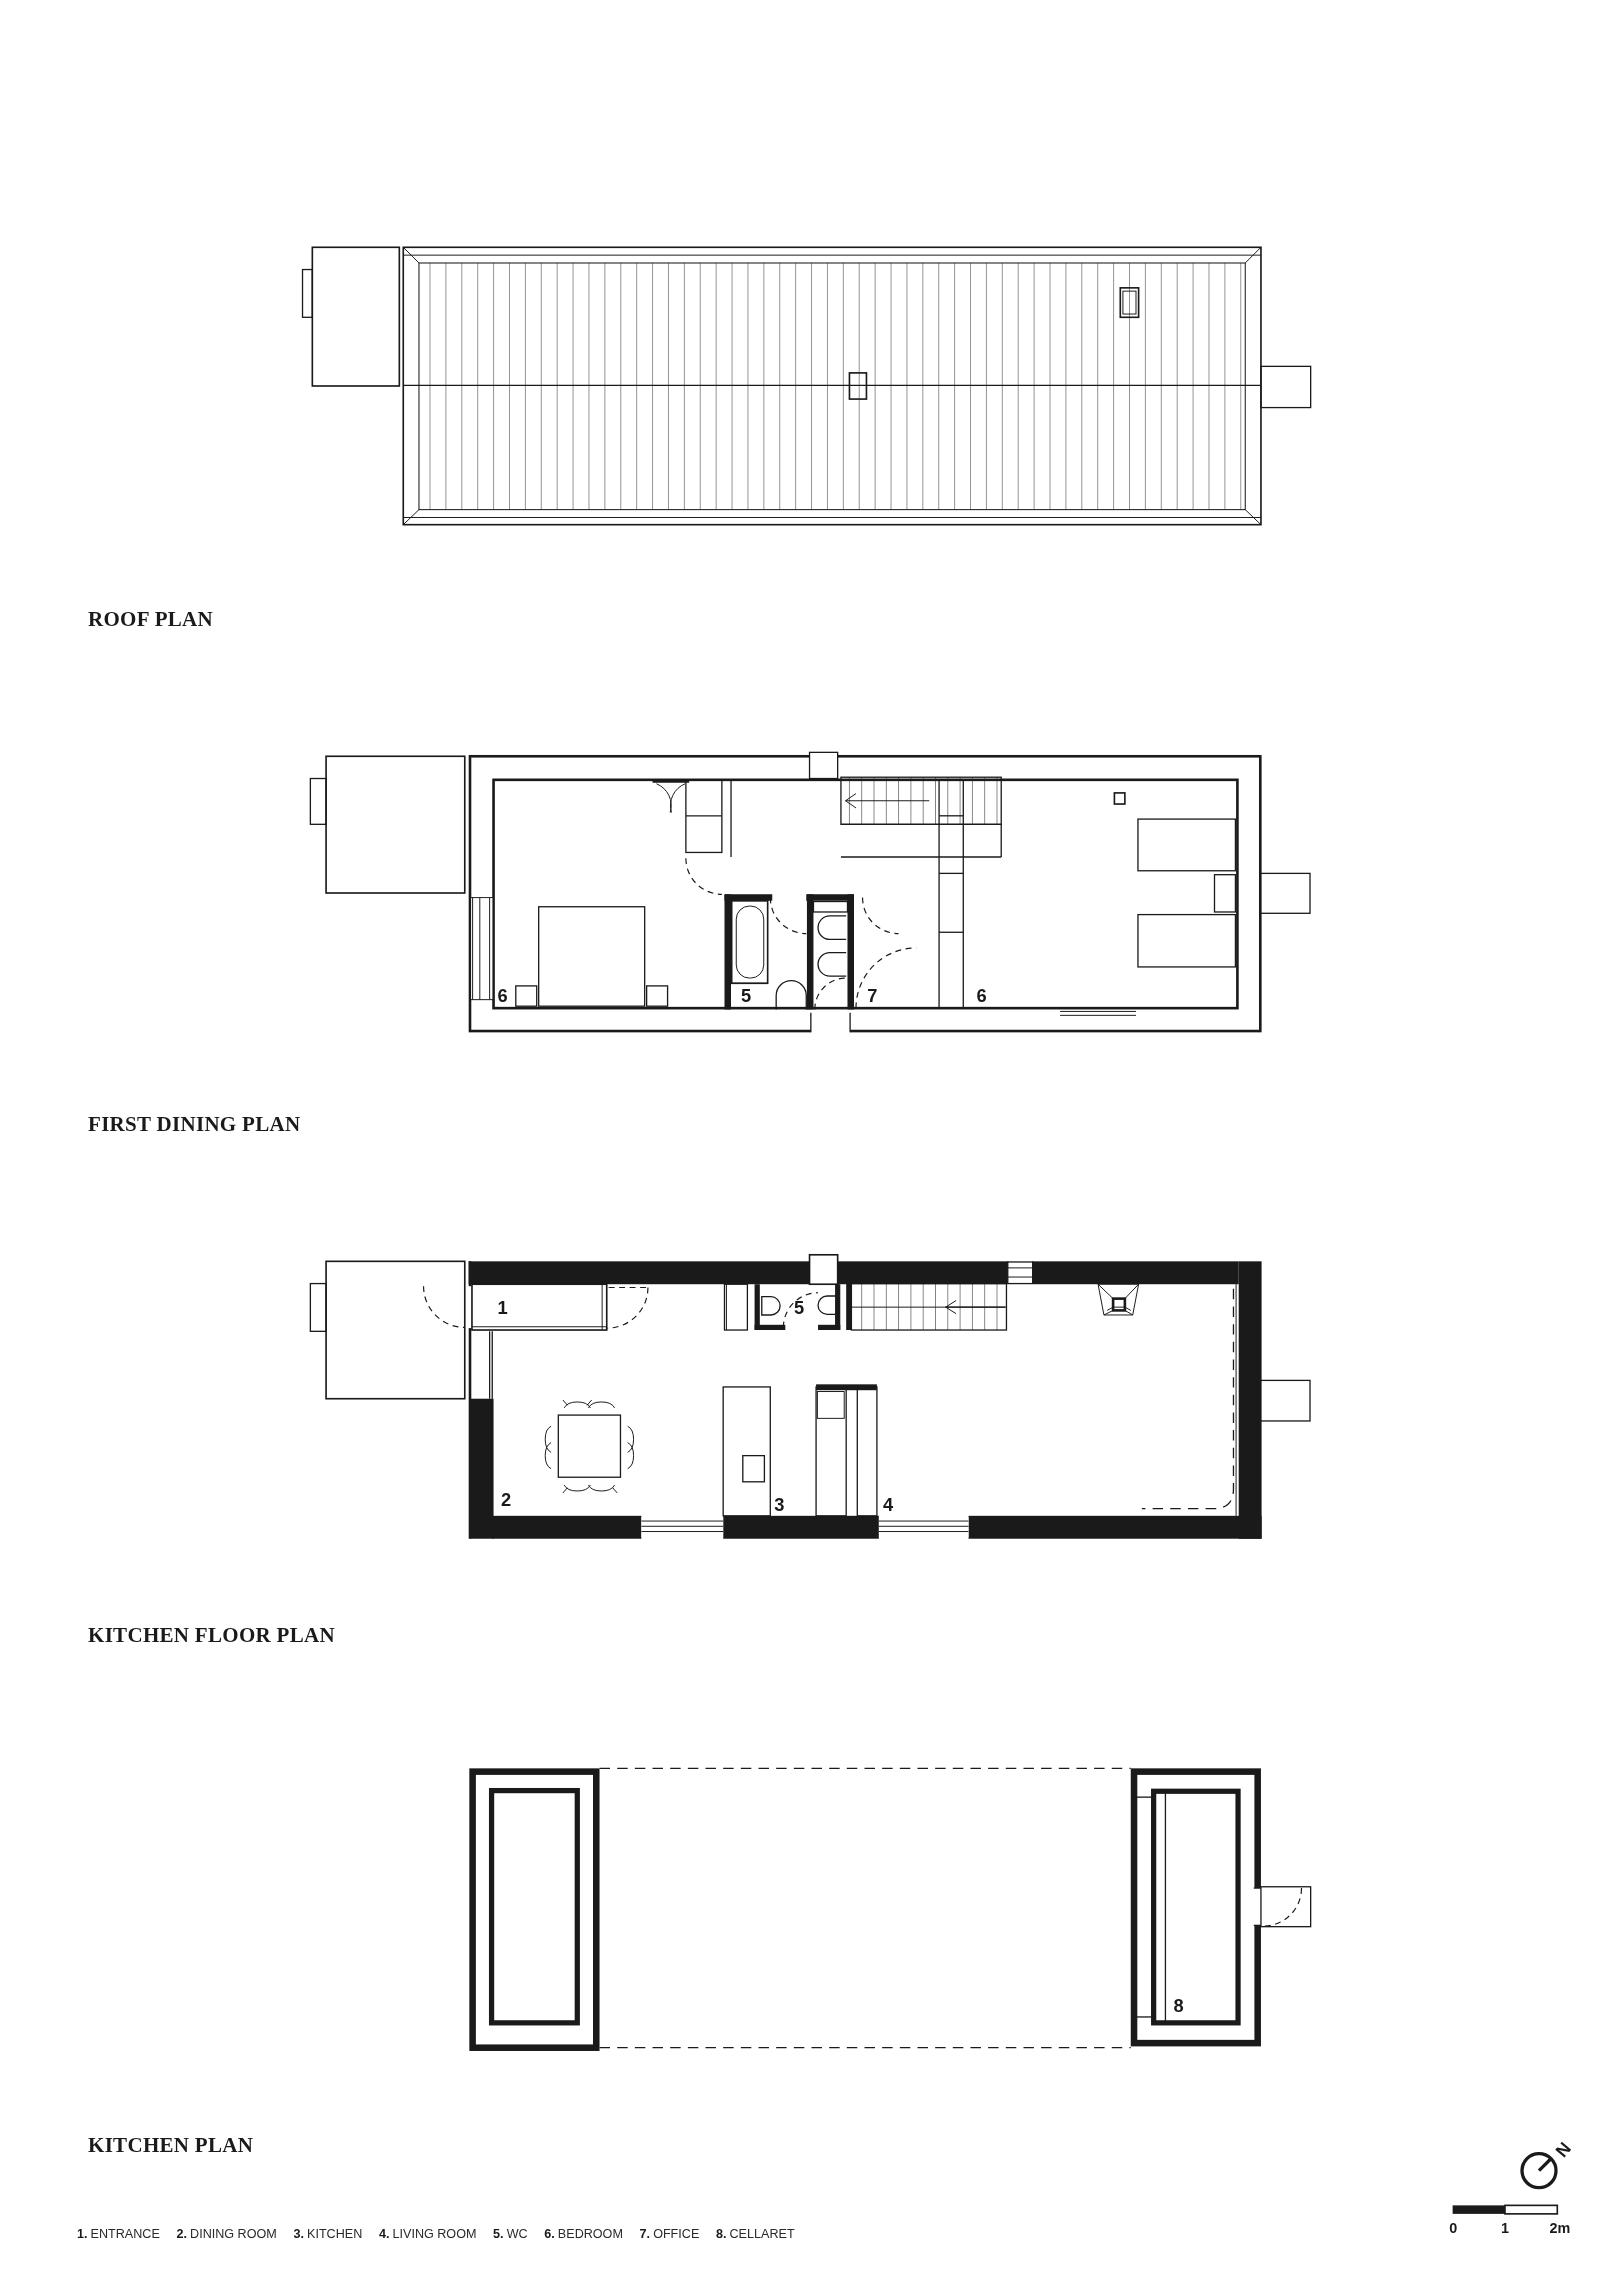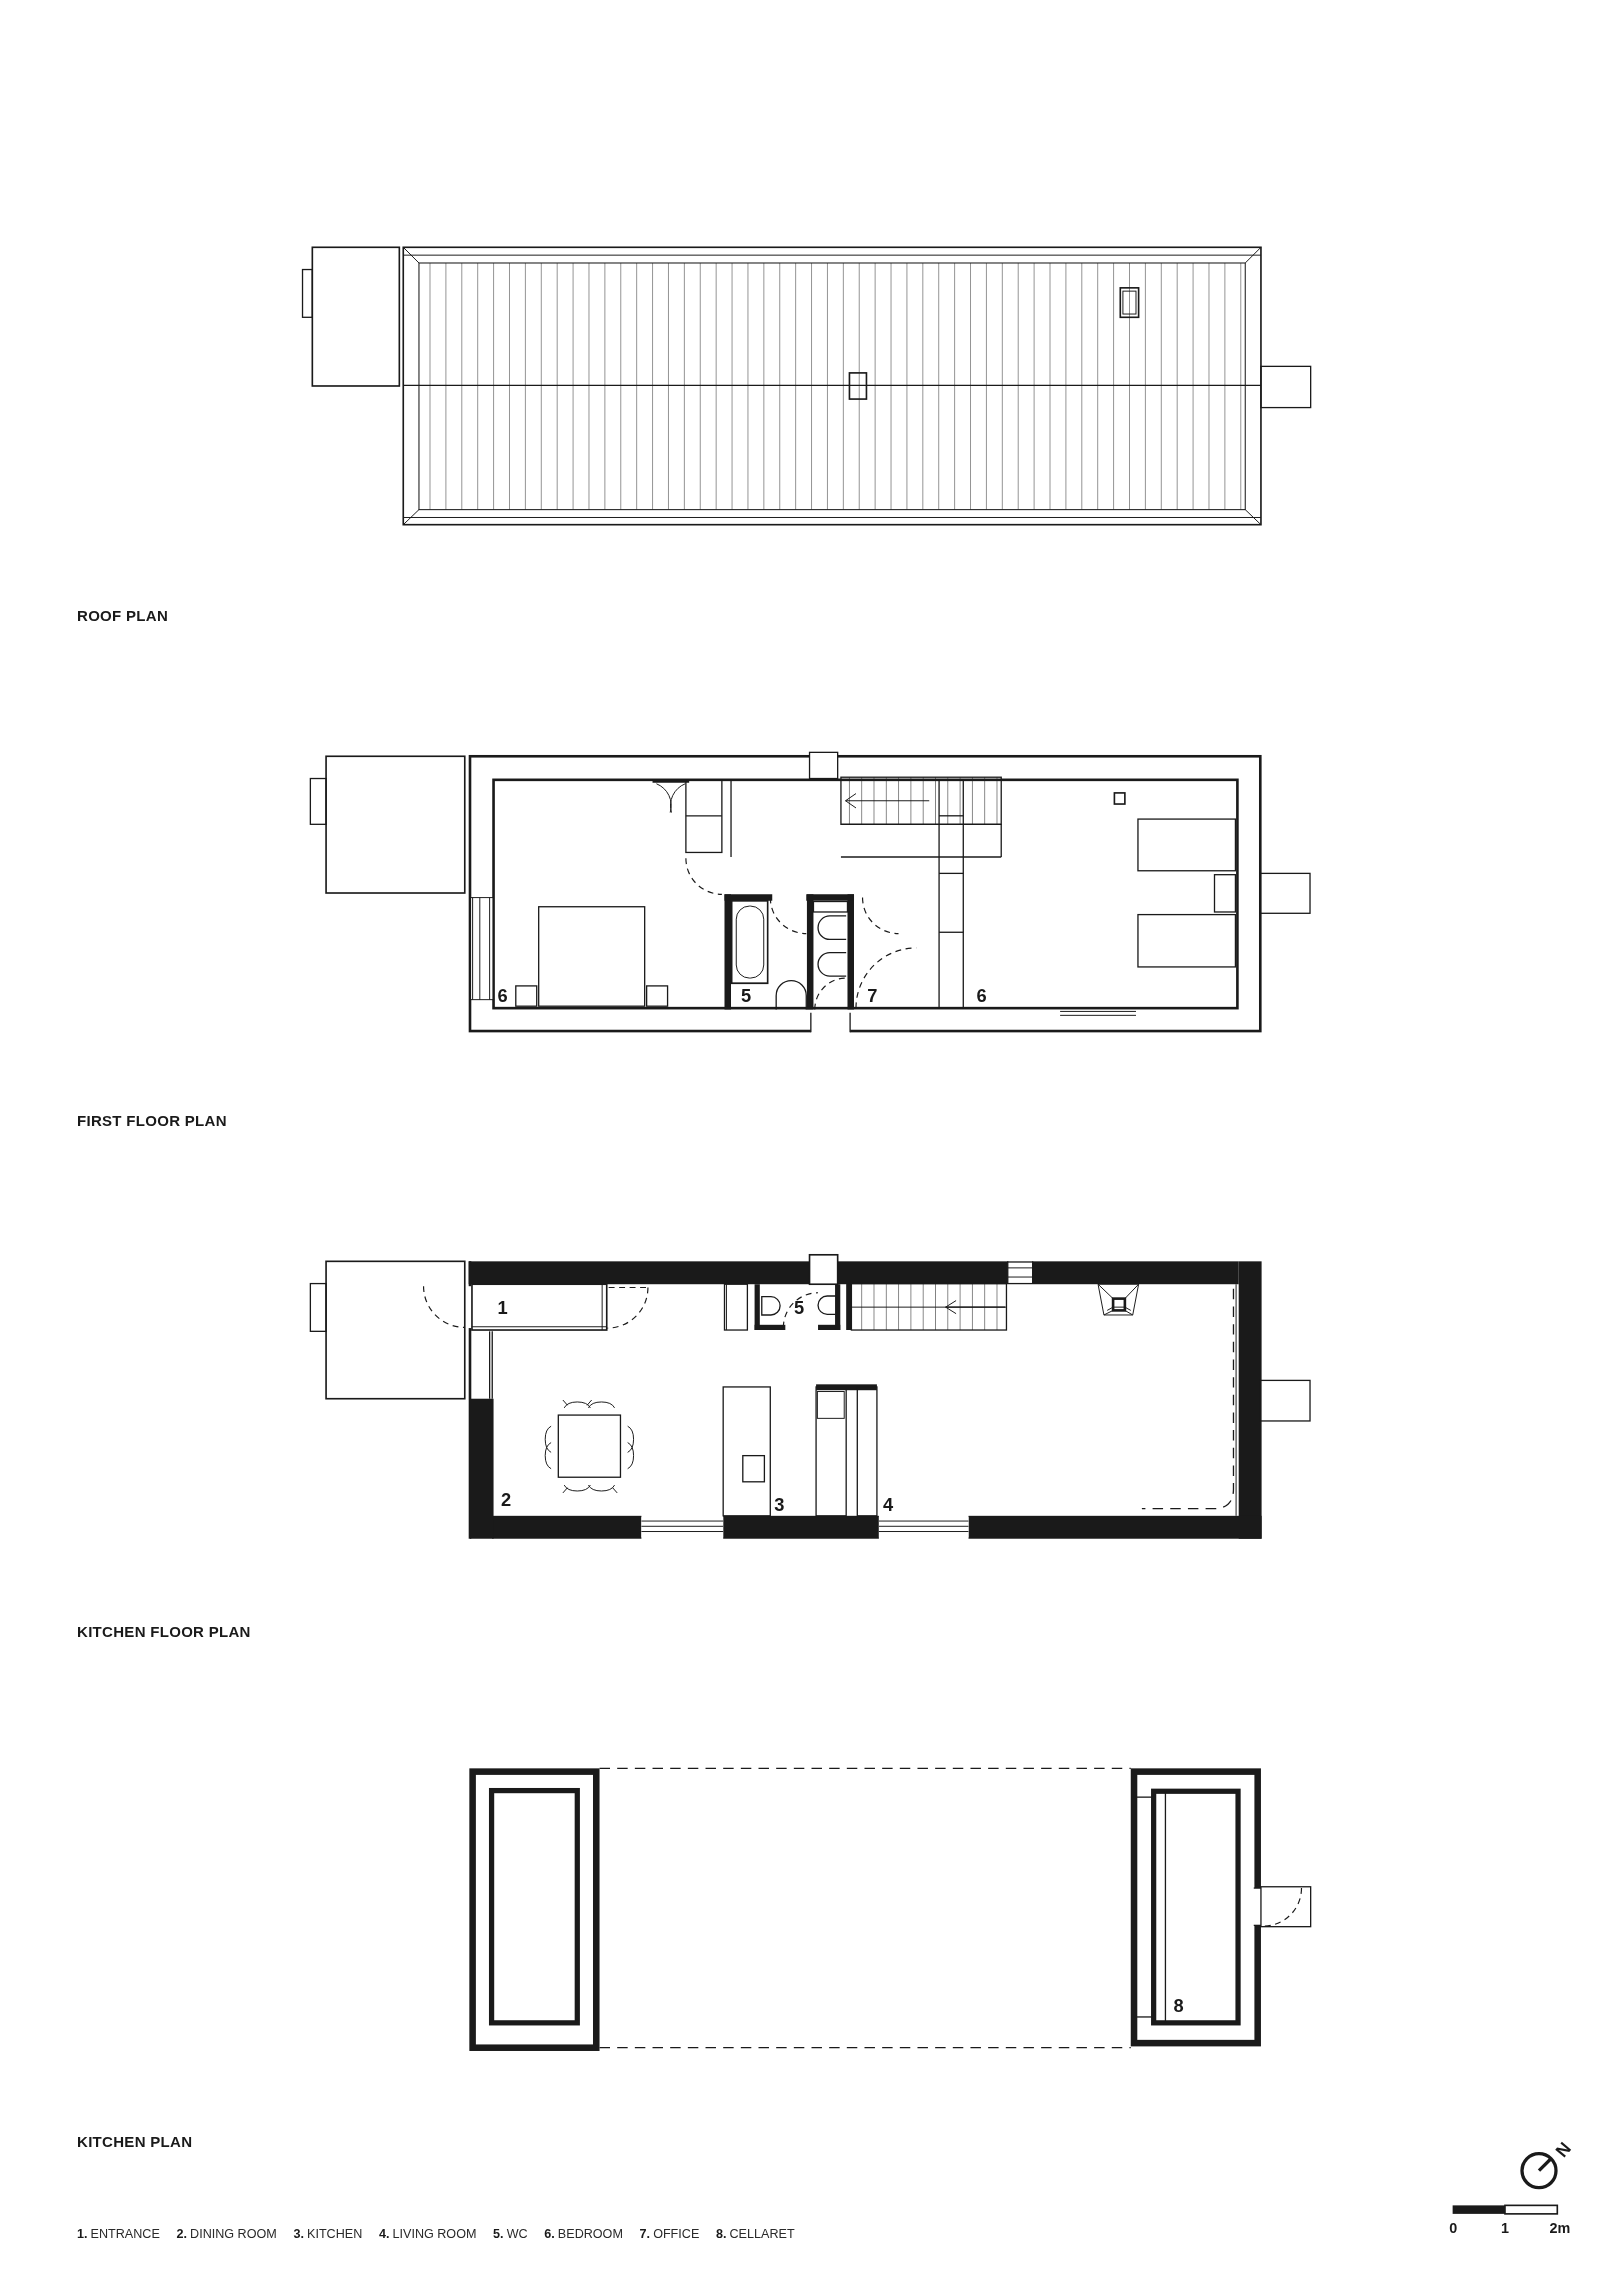--- a/index.html
+++ b/index.html
@@ -6,7 +6,7 @@
   #sheet{position:relative;width:1623px;height:2295px;background:#ffffff;margin:0 auto;
          font-family:"Liberation Sans", sans-serif;color:#1a1a1a;overflow:hidden;}
   #sheet svg{position:absolute;left:0;top:0;}
-  .plan-title{position:absolute;left:77px;font-size:15px;font-weight:bold;letter-spacing:0.3px;white-space:nowrap;}
+  .plan-title{position:absolute;left:88px;font-size:21px;font-weight:bold;letter-spacing:0.3px;white-space:nowrap;font-family:Liberation Serif, serif;}
   #legend{position:absolute;left:77px;top:2226px;display:flex;gap:17.7px;font-size:13.4px;
           transform:scaleX(.94);transform-origin:left center;white-space:nowrap;}
   #legend .item b{font-weight:bold;margin-right:3.3px;}

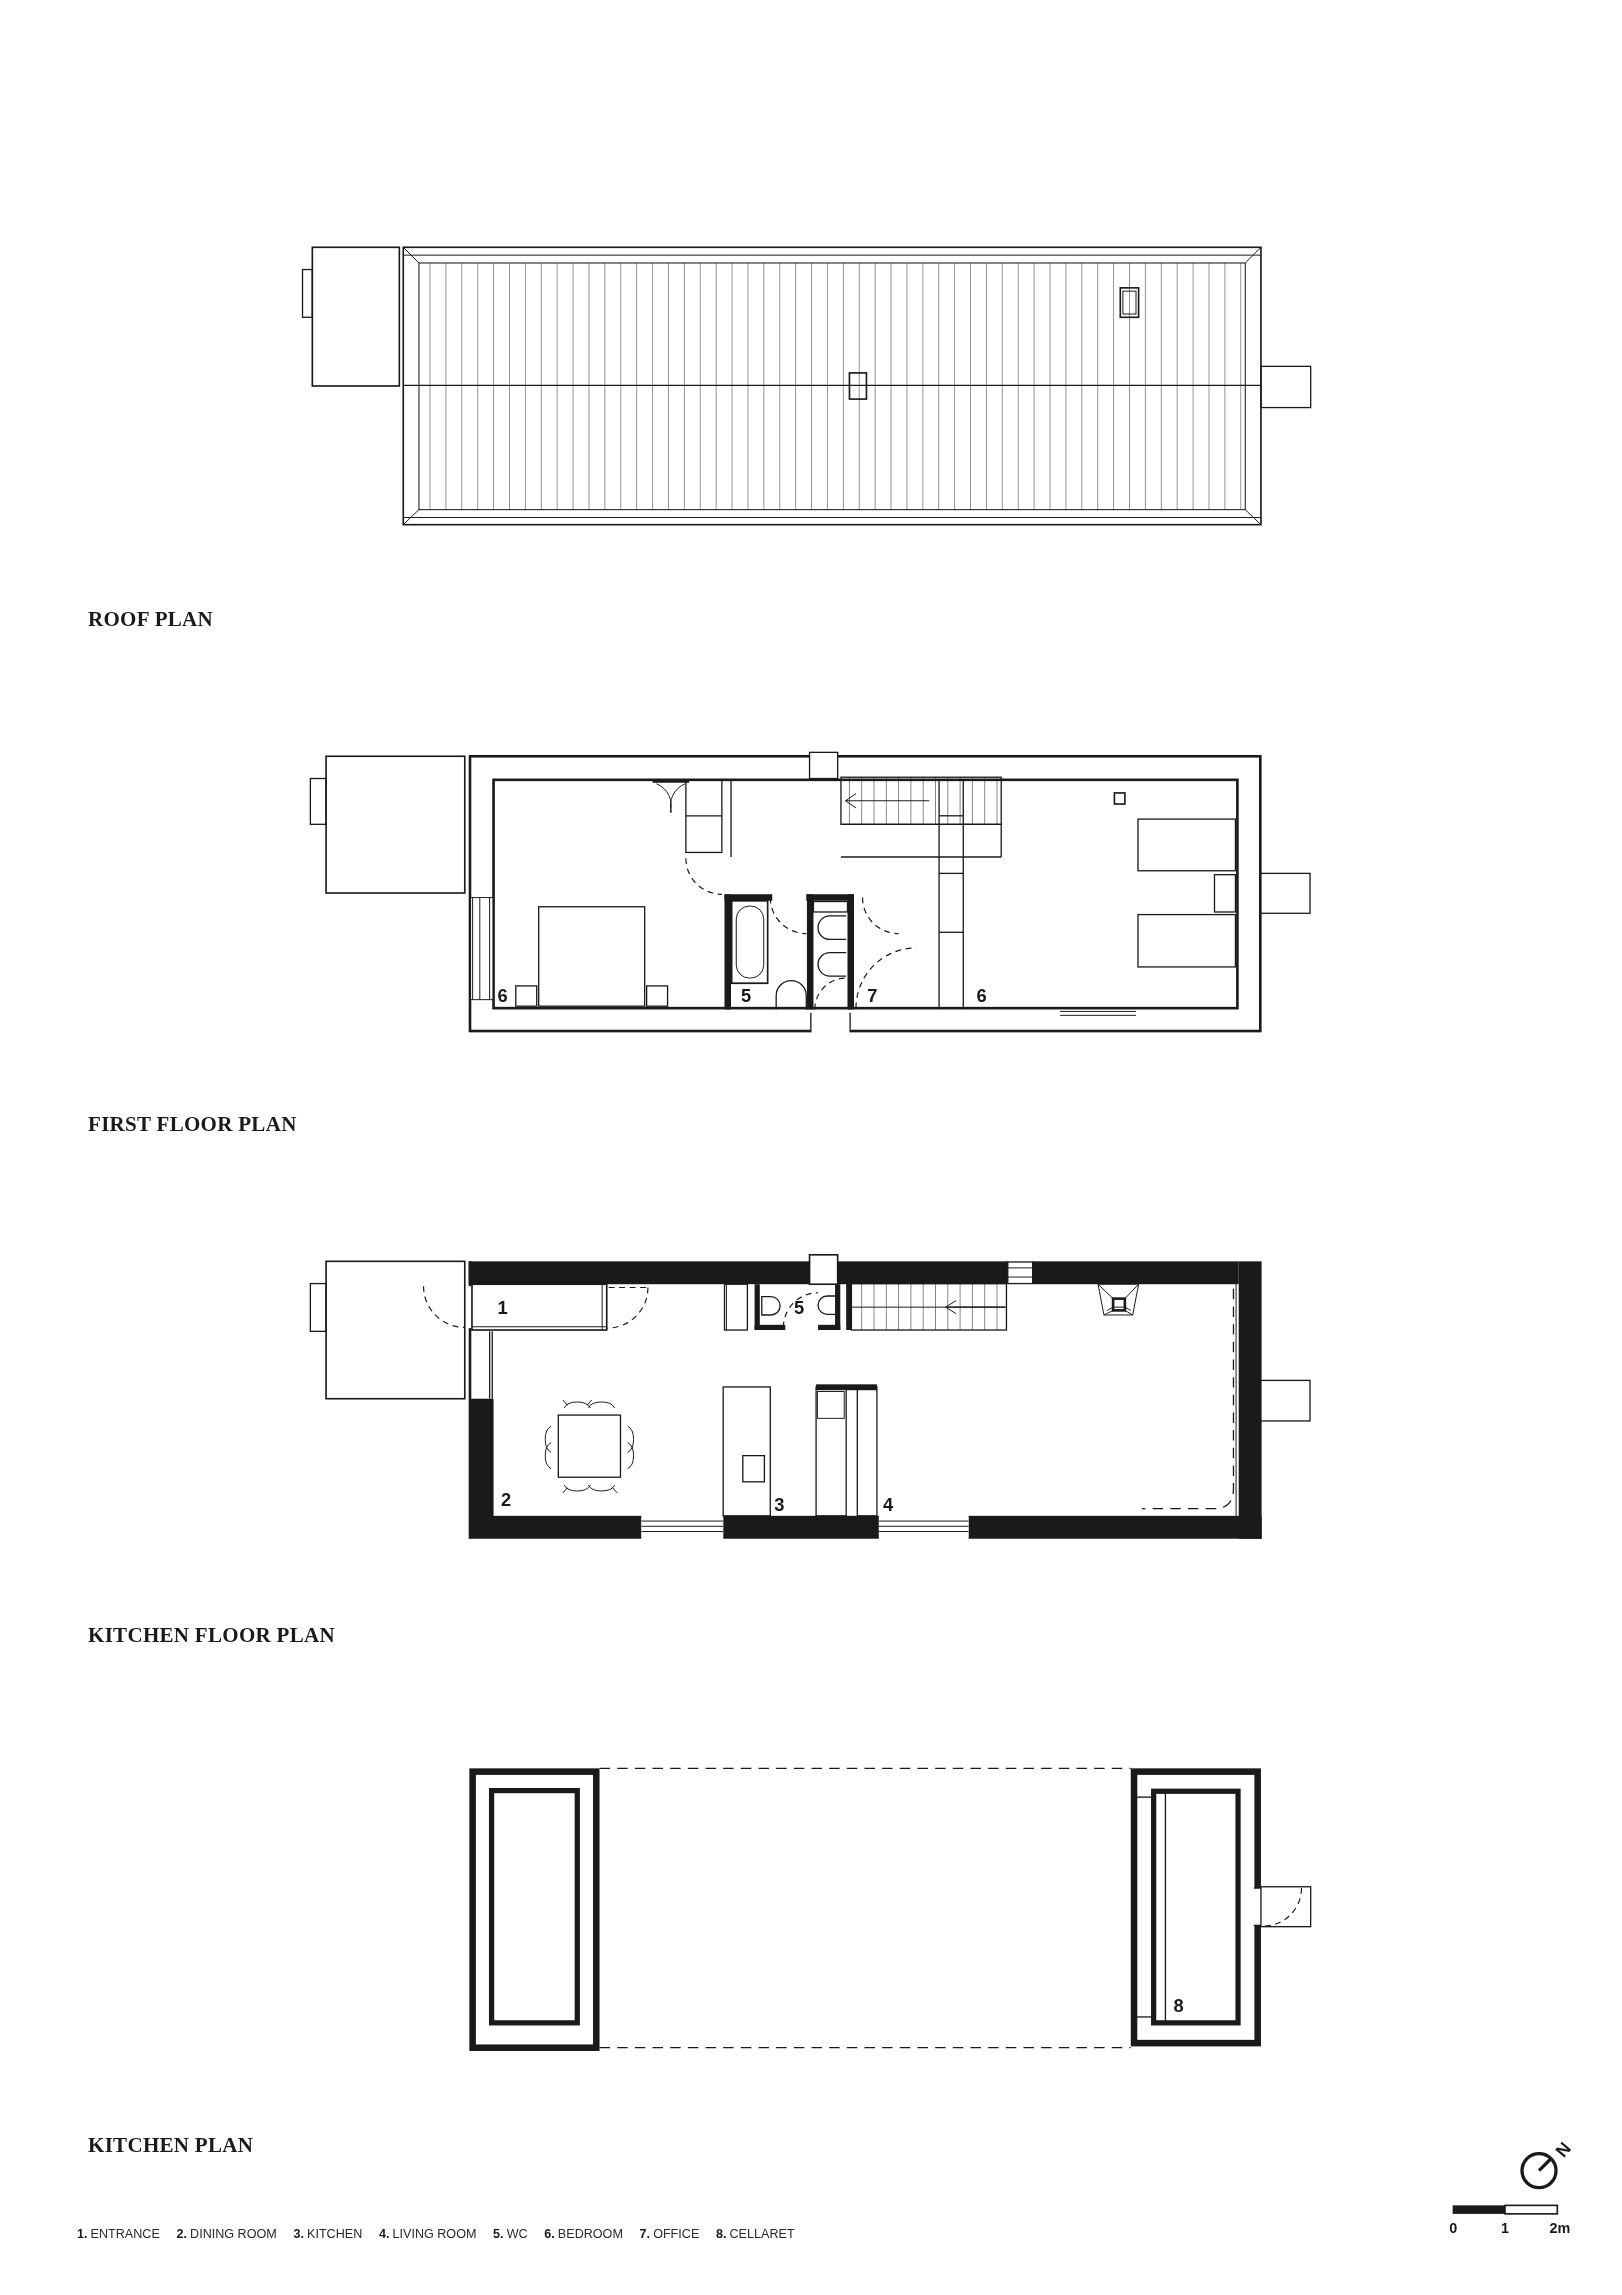--- a/index.html
+++ b/index.html
@@ -279,7 +279,7 @@
   </svg>
 
   <div class="plan-title" style="top:607px">ROOF PLAN</div>
-  <div class="plan-title" style="top:1112px">FIRST FLOOR PLAN</div>
+  <div class="plan-title" style="top:1112px">FIRST DINING PLAN</div>
   <div class="plan-title" style="top:1623px">KITCHEN FLOOR PLAN</div>
   <div class="plan-title" style="top:2133px">KITCHEN PLAN</div>
 

